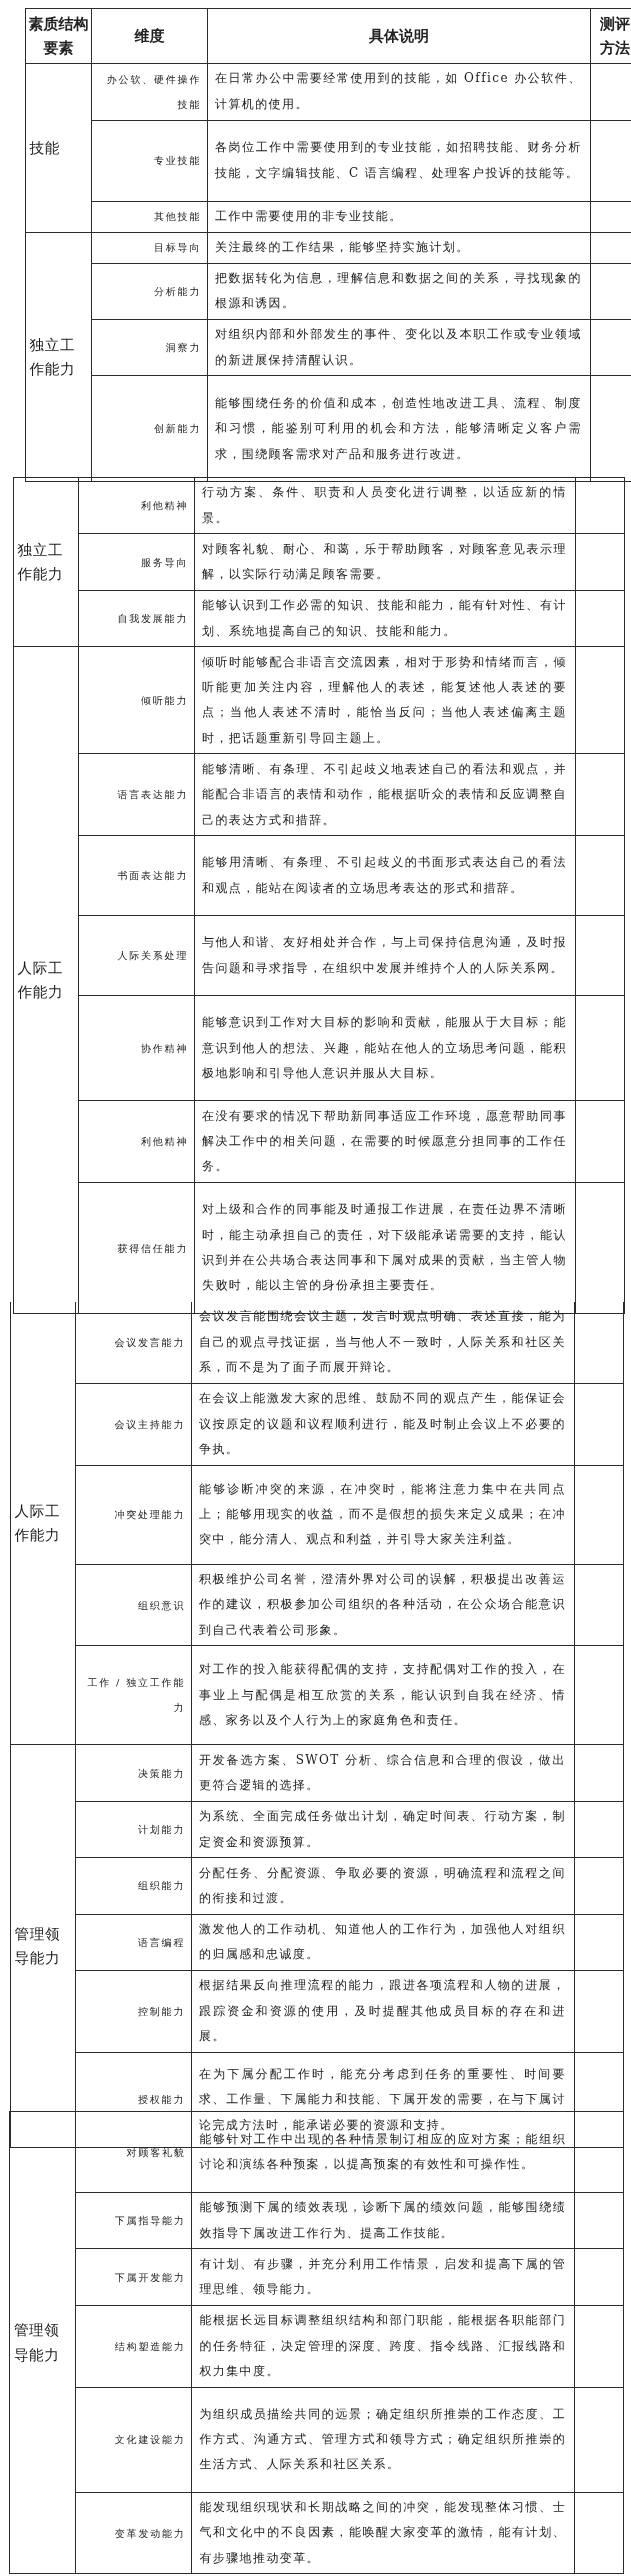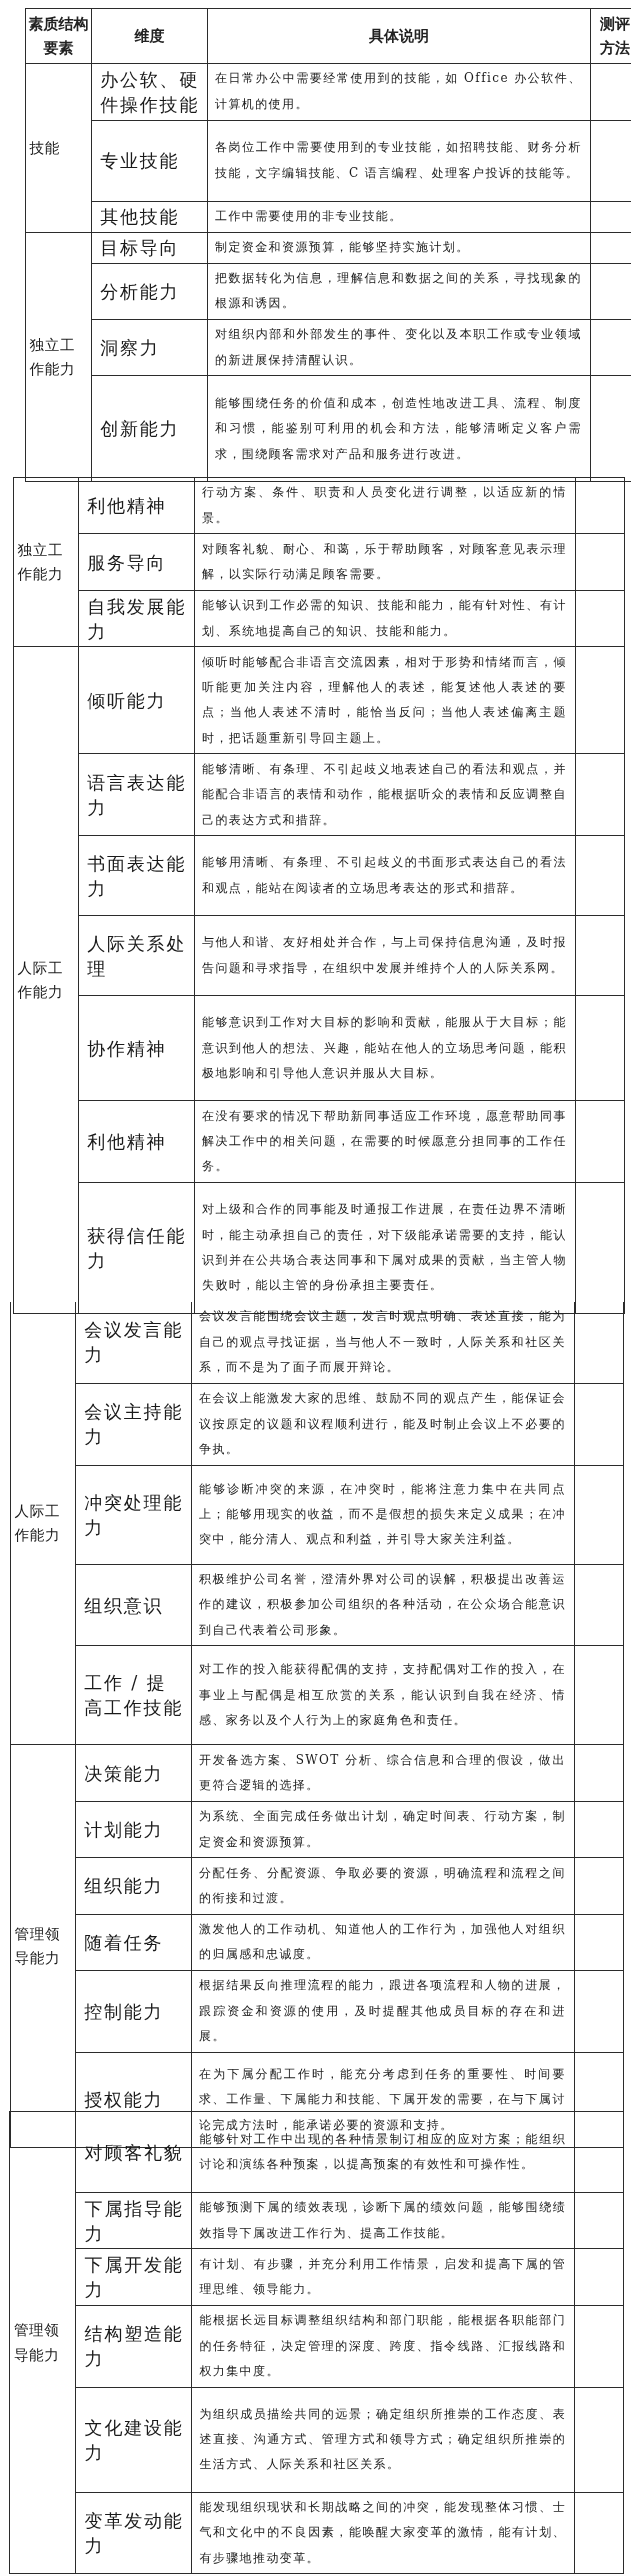--- a/index.html
+++ b/index.html
@@ -10,7 +10,7 @@
   table.t td { border: 1.2px solid #2b2b2b; vertical-align: middle; padding: 0; }
   table.t.no-top tr:first-child td { border-top: none; }
   .cat { text-align: left; font-size: 14.6px; line-height: 24.5px; padding: 0 3.5px !important; letter-spacing: 0.6px; }
-  .dim { font-size: 18px; line-height: 25px; padding: 0 5.8px 0 8.2px !important; letter-spacing: 1.8px; }
+  .dim { font-size: 10px; line-height: 25px; padding: 0 5.8px 0 8.2px !important; letter-spacing: 1.8px; text-align: right; }
   .desc { font-size: 12px; line-height: 25.4px; padding: 2.3px 8.2px 2.3px 7px !important; letter-spacing: 1.4px; text-align: justify; }
   .meth { }
   .hdr { text-align: center; font-family: "DejaVu Sans", "Liberation Sans", sans-serif; font-size: 15px; line-height: 24.5px; font-weight: bold; color: #222; }

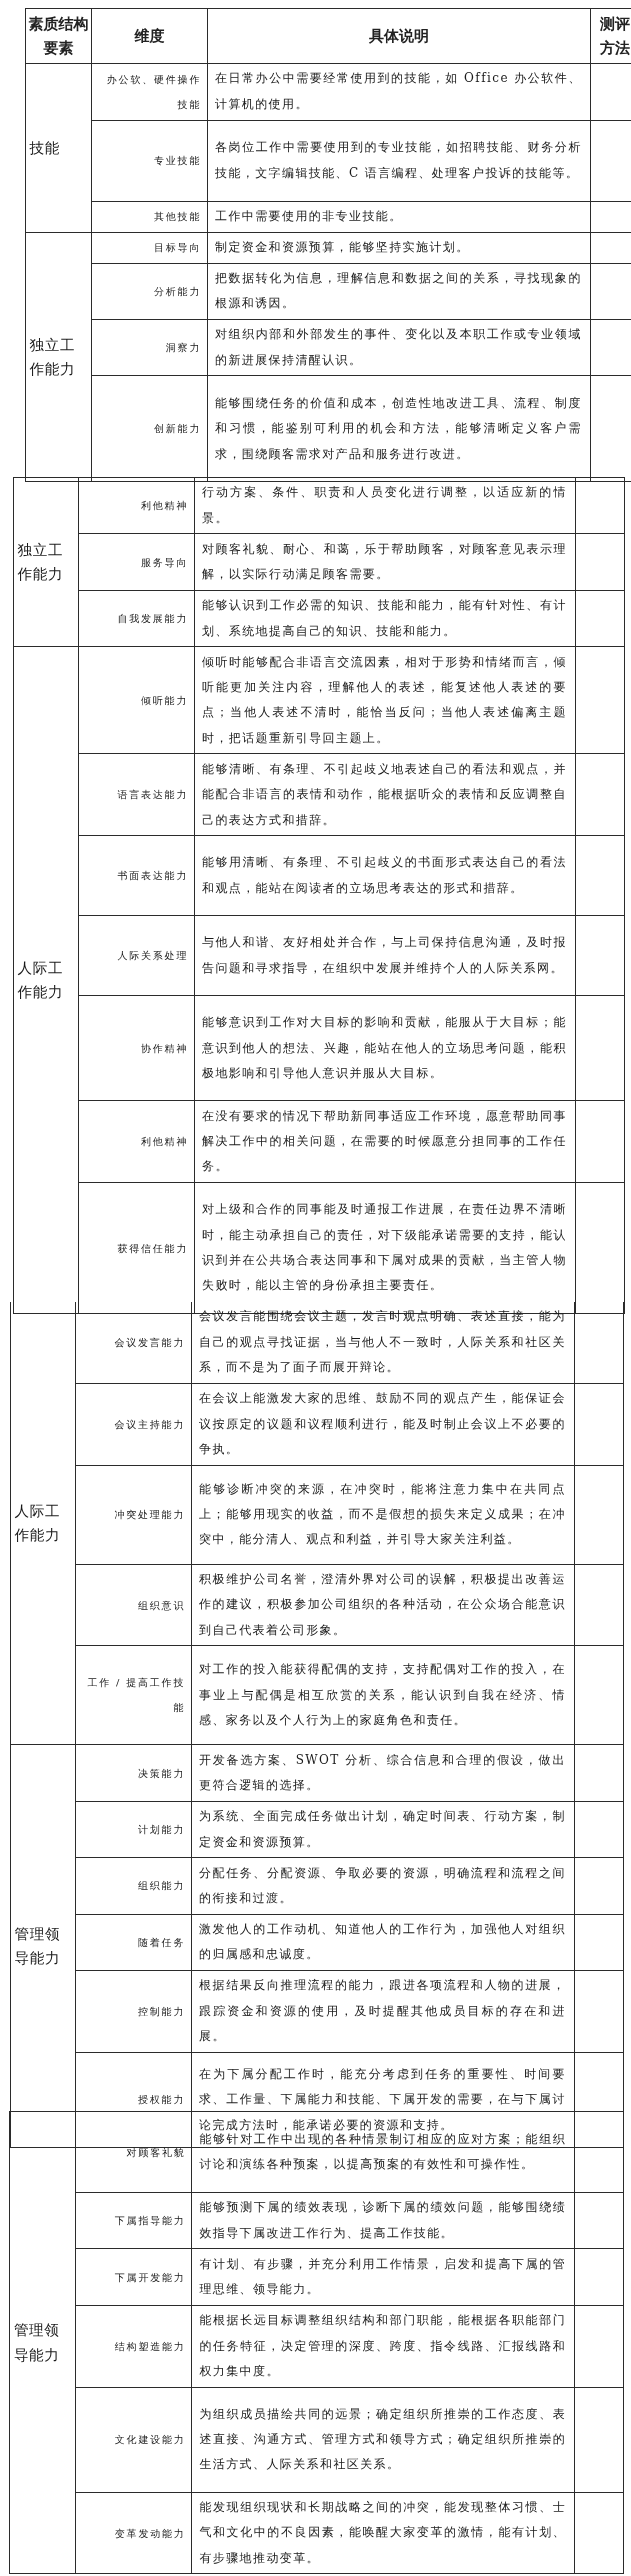--- a/index.html
+++ b/index.html
@@ -53,7 +53,7 @@
     <tr style="height:30px">
       <td class="cat" rowspan="4">独立工作能力</td>
       <td class="dim">目标导向</td>
-      <td class="desc">制定资金和资源预算，能够坚持实施计划。</td>
+      <td class="desc">关注最终的工作结果，能够坚持实施计划。</td>
       <td class="meth"></td>
     </tr>
     <tr style="height:55px">

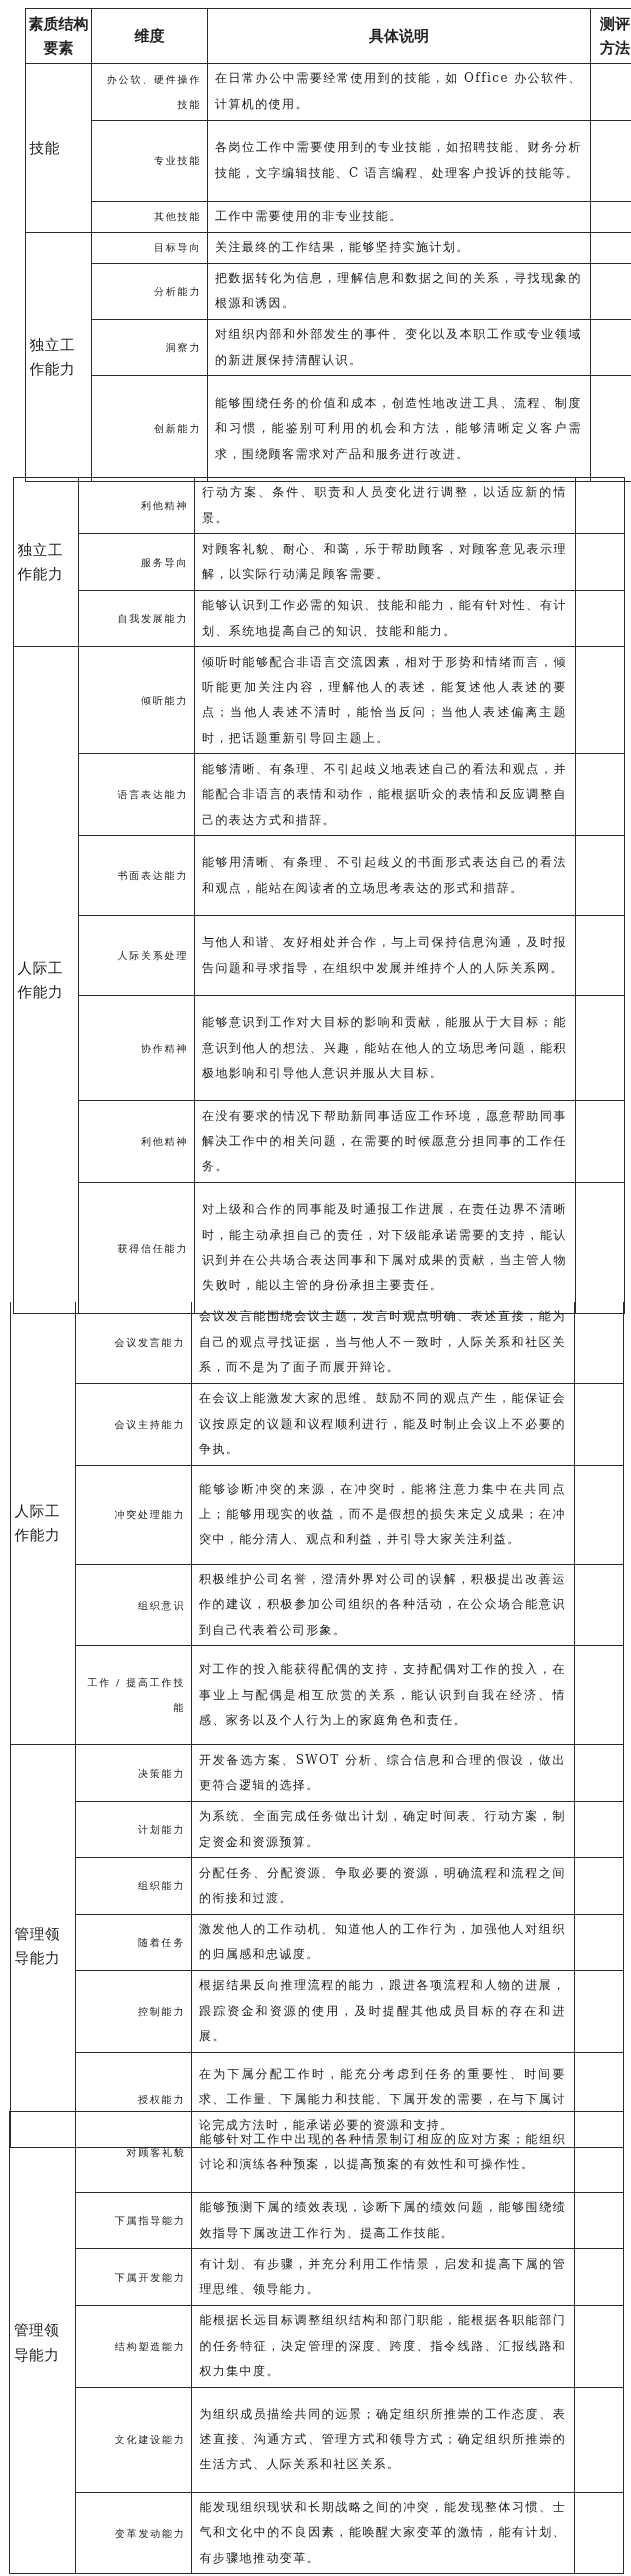--- a/index.html
+++ b/index.html
@@ -171,7 +171,7 @@
       <td class="meth"></td>
     </tr>
     <tr style="height:99px">
-      <td class="dim">工作 / 提高工作技能</td>
+      <td class="dim">工作 / 独立工作能力</td>
       <td class="desc">对工作的投入能获得配偶的支持，支持配偶对工作的投入，在事业上与配偶是相互欣赏的关系，能认识到自我在经济、情感、家务以及个人行为上的家庭角色和责任。</td>
       <td class="meth"></td>
     </tr>

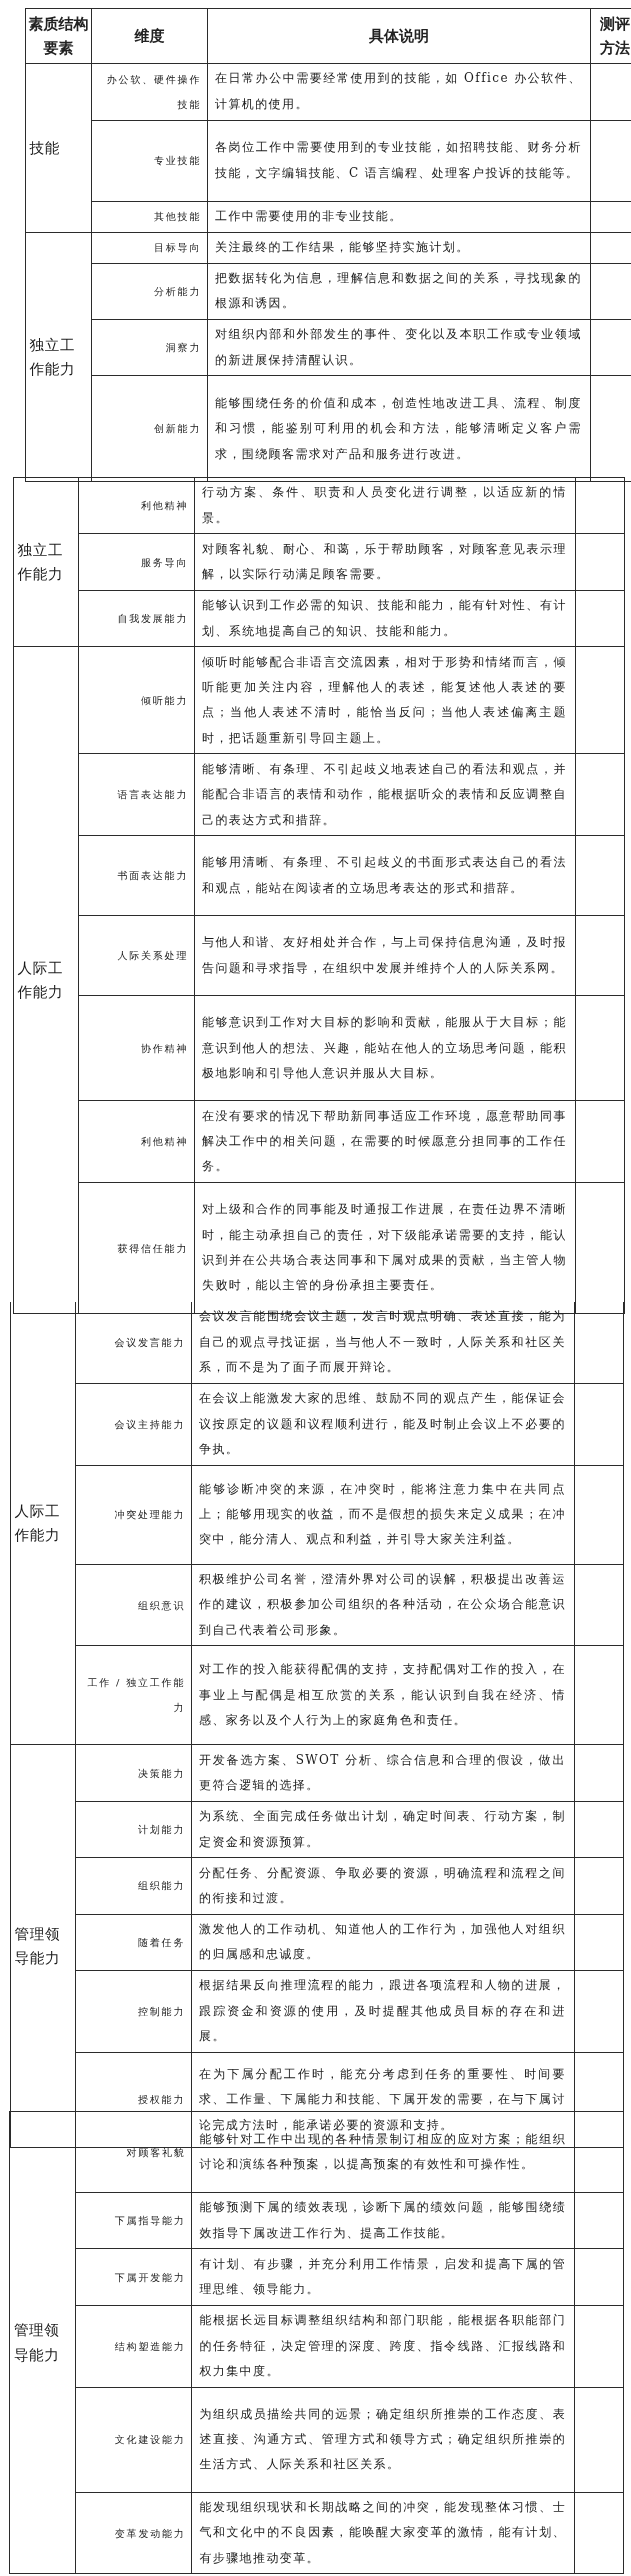--- a/index.html
+++ b/index.html
@@ -192,7 +192,7 @@
       <td class="meth"></td>
     </tr>
     <tr style="height:53px">
-      <td class="dim">随着任务</td>
+      <td class="dim">语言编程</td>
       <td class="desc">激发他人的工作动机、知道他人的工作行为，加强他人对组织的归属感和忠诚度。</td>
       <td class="meth"></td>
     </tr>

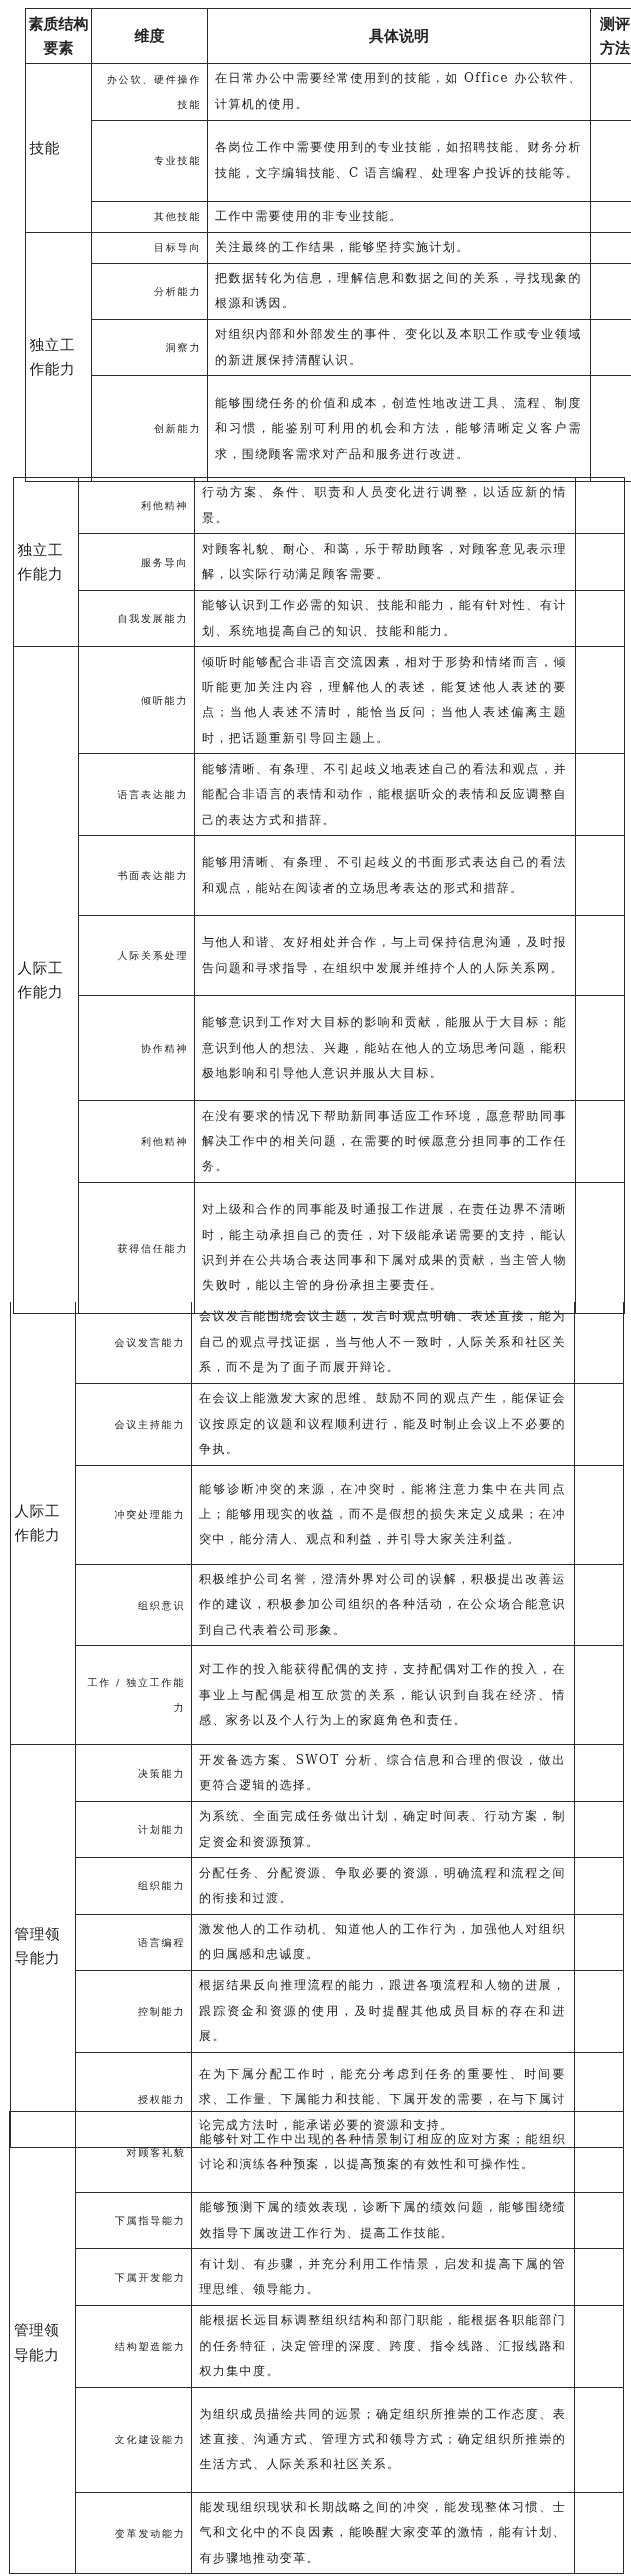--- a/index.html
+++ b/index.html
@@ -242,7 +242,7 @@
     </tr>
     <tr style="height:105px">
       <td class="dim">文化建设能力</td>
-      <td class="desc">为组织成员描绘共同的远景；确定组织所推崇的工作态度、表述直接、沟通方式、管理方式和领导方式；确定组织所推崇的生活方式、人际关系和社区关系。</td>
+      <td class="desc">为组织成员描绘共同的远景；确定组织所推崇的工作态度、工作方式、沟通方式、管理方式和领导方式；确定组织所推崇的生活方式、人际关系和社区关系。</td>
       <td class="meth"></td>
     </tr>
     <tr style="height:80px">

